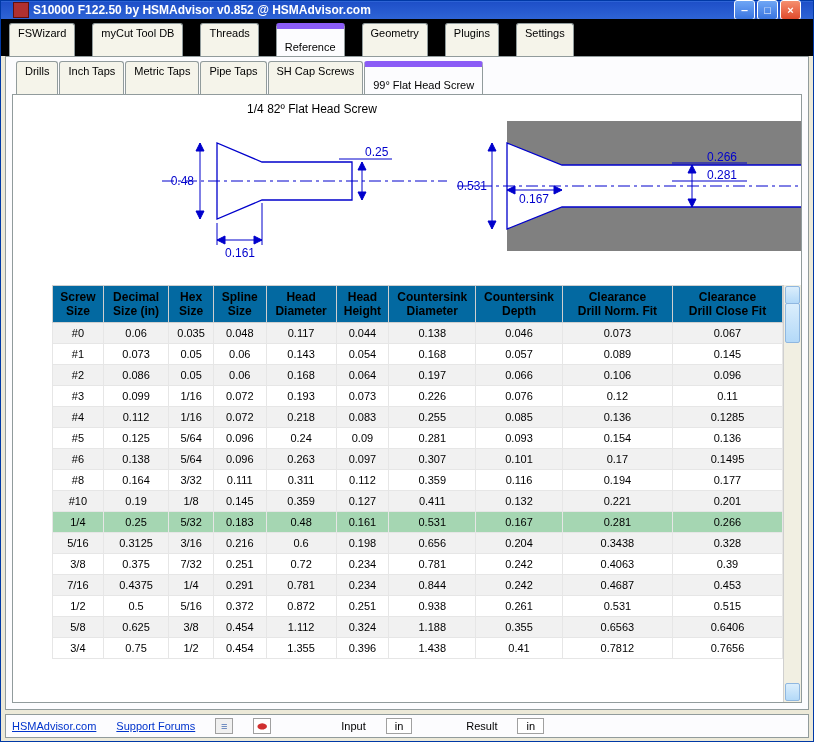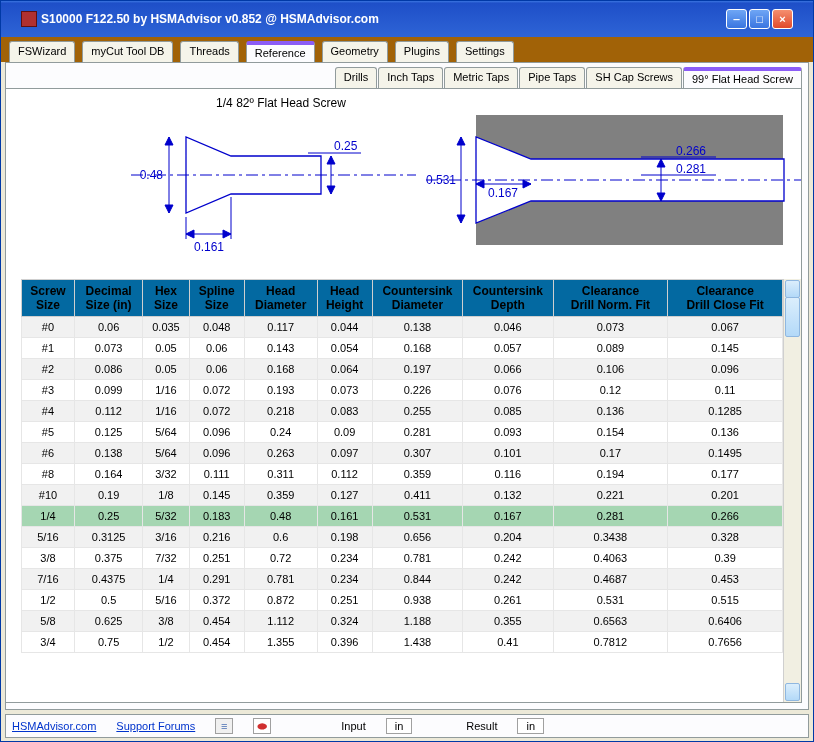--- a/index.html
+++ b/index.html
@@ -5,7 +5,7 @@
 * { box-sizing: border-box; margin: 0; padding: 0; font-family: Tahoma, Arial, sans-serif; }
 body { background: #ece9d8; font-size: 11px; overflow: hidden; width: 814px; height: 742px; }
 .window { width: 814px; height: 742px; border: 1px solid #0039a6; background: #ece9d8; display: flex; flex-direction: column; }
-.titlebar { height: 36px; background: linear-gradient(#3a75e0,#1e4fc8 6%,#2e64d6); color: #fff; display: flex; align-items: center; padding: 0 20px; }
+.titlebar { height: 18px; background: linear-gradient(#3a75e0,#1e4fc8 6%,#2e64d6); color: #fff; display: flex; align-items: center; padding: 0 12px; }
 .titlebar .icon { width: 16px; height: 16px; background: #b03030; margin-right: 4px; display: inline-block; border: 1px solid #601010; }
 .titlebar .title { font-size: 12px; font-weight: bold; flex: 1; white-space: nowrap; overflow: hidden; }
 .win-buttons { display: flex; gap: 2px; }

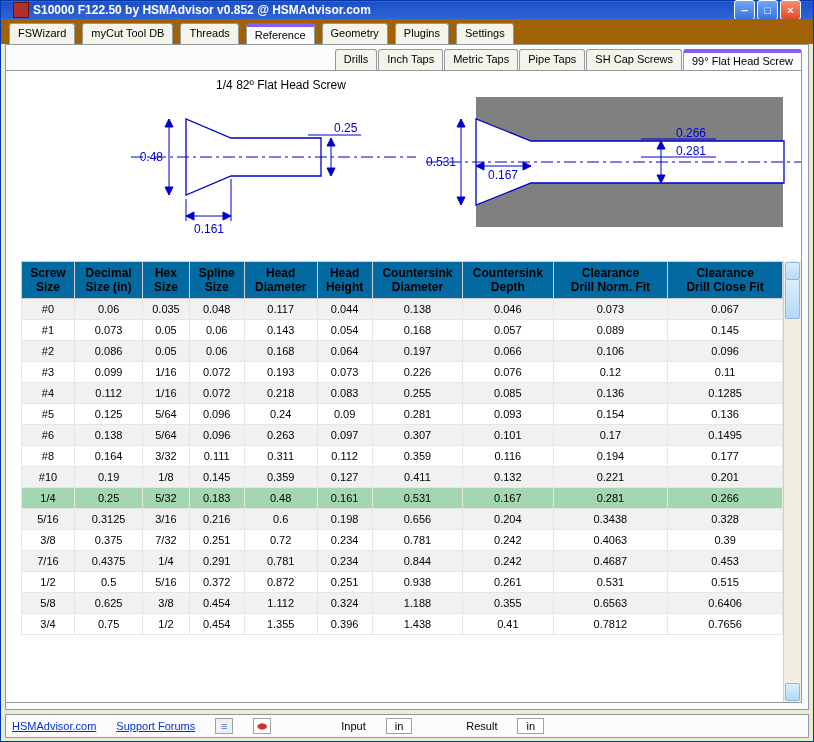--- a/index.html
+++ b/index.html
@@ -12,7 +12,7 @@
 .win-btn { width: 21px; height: 20px; border: 1px solid #fff; border-radius: 3px; display: flex; align-items: center; justify-content: center; cursor: default; font-weight: bold; color: #fff; }
 .win-min, .win-max { background: linear-gradient(#6fa6f5,#3a75e0); }
 .win-close { background: linear-gradient(#f58f6f,#e04a2c); }
-.outer-tabs { display: flex; padding: 4px 4px 0 8px; background: #a16207; gap: 7px; }
+.outer-tabs { display: flex; padding: 4px 4px 0 8px; background: #000000; gap: 17px; }
 .tab { padding: 3px 8px 3px 8px; border: 1px solid #919b9c; border-bottom: none; border-top-left-radius: 3px; border-top-right-radius: 3px; background: #f5f4ea; font-size: 11px; cursor: default; position: relative; }
 .tab.active { background: #fcfcfe; border-top: 4px solid #8b5cf6; padding-top: 2px; z-index: 2; }
 .content { flex: 1; border: 1px solid #919b9c; margin: 0 4px 4px 4px; background: #fcfcfe; display: flex; flex-direction: column; overflow: hidden; align-items: flex-end; }

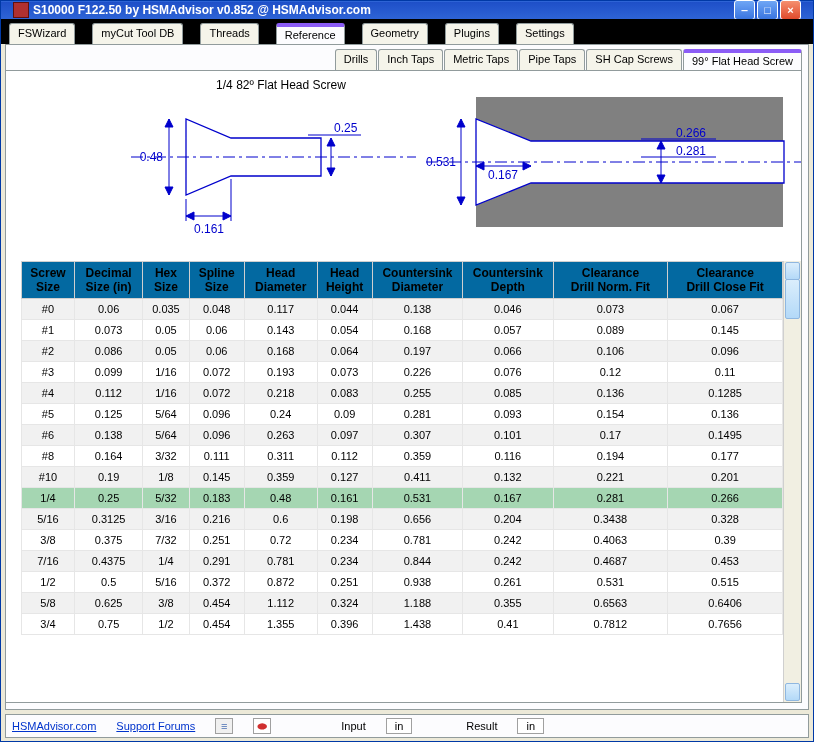--- a/index.html
+++ b/index.html
@@ -14,7 +14,7 @@
 .win-close { background: linear-gradient(#f58f6f,#e04a2c); }
 .outer-tabs { display: flex; padding: 4px 4px 0 8px; background: #000000; gap: 17px; }
 .tab { padding: 3px 8px 3px 8px; border: 1px solid #919b9c; border-bottom: none; border-top-left-radius: 3px; border-top-right-radius: 3px; background: #f5f4ea; font-size: 11px; cursor: default; position: relative; }
-.tab.active { background: #fcfcfe; border-top: 4px solid #8b5cf6; padding-top: 2px; z-index: 2; }
+.tab.active { background: #fcfcfe; border-top: 6px solid #8b5cf6; padding-top: 12px; z-index: 2; }
 .content { flex: 1; border: 1px solid #919b9c; margin: 0 4px 4px 4px; background: #fcfcfe; display: flex; flex-direction: column; overflow: hidden; align-items: flex-end; }
 .inner-tabs { display: flex; gap: 1px; padding: 4px 6px 0 10px; background: #fcfcfe; }
 .inner-content { flex: 1; border: 1px solid #919b9c; margin: 0 6px 6px 6px; background: #fff; display: flex; flex-direction: column; overflow: hidden; padding-left: 39px; }

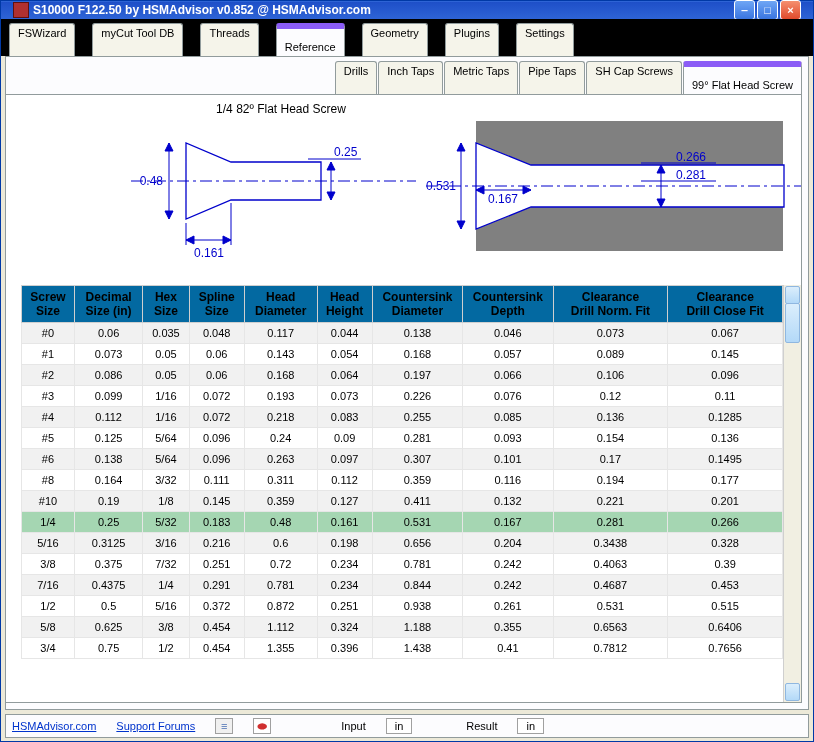--- a/index.html
+++ b/index.html
@@ -15,7 +15,7 @@
 .outer-tabs { display: flex; padding: 4px 4px 0 8px; background: #000000; gap: 17px; }
 .tab { padding: 3px 8px 3px 8px; border: 1px solid #919b9c; border-bottom: none; border-top-left-radius: 3px; border-top-right-radius: 3px; background: #f5f4ea; font-size: 11px; cursor: default; position: relative; }
 .tab.active { background: #fcfcfe; border-top: 6px solid #8b5cf6; padding-top: 12px; z-index: 2; }
-.content { flex: 1; border: 1px solid #919b9c; margin: 0 4px 4px 4px; background: #fcfcfe; display: flex; flex-direction: column; overflow: hidden; align-items: flex-end; }
+.content { flex: 1; border: 1px solid #919b9c; margin: 0 4px 4px 4px; background: #fcfcfe; display: flex; flex-direction: column; overflow: hidden; }
 .inner-tabs { display: flex; gap: 1px; padding: 4px 6px 0 10px; background: #fcfcfe; }
 .inner-content { flex: 1; border: 1px solid #919b9c; margin: 0 6px 6px 6px; background: #fff; display: flex; flex-direction: column; overflow: hidden; padding-left: 39px; }
 .diagram-area { height: 190px; position: relative; border-bottom: 0; }

